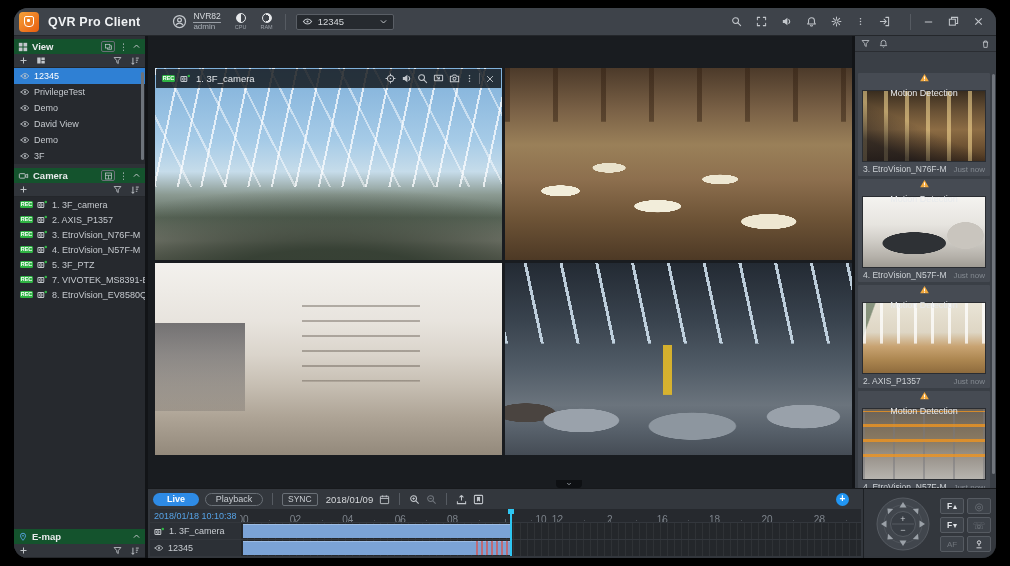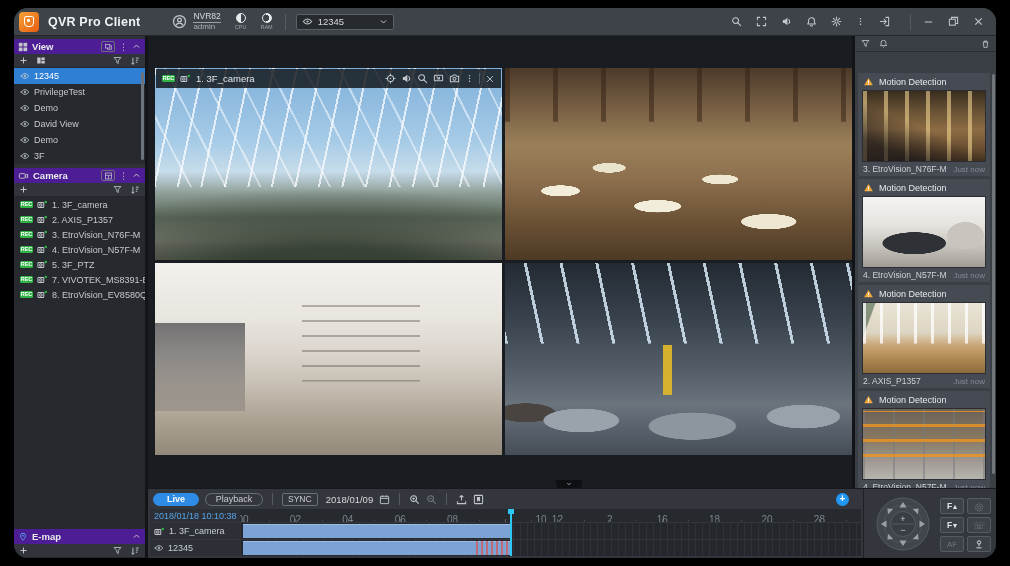--- a/index.html
+++ b/index.html
@@ -37,7 +37,7 @@
 
   
   .sidebar { position:absolute; left:0; top:0; width:131px; bottom:0; background:#2e3237; display:flex; flex-direction:column; padding-top:3px; }
-  .sec-head { height:15px; background:#4c1d95; display:flex; align-items:center; gap:4px; padding:0 4px; color:#e8eaec; flex:none; }
+  .sec-head { height:15px; background:#14532d; display:flex; align-items:center; gap:4px; padding:0 4px; color:#e8eaec; flex:none; }
   .sec-head .t { font-size:9.5px; font-weight:bold; }
   .sec-head .sp { flex:1; }
   .mini-btn { width:14px; height:11px; border:1px solid #6a7077; border-radius:2px; display:inline-flex; align-items:center; justify-content:center; color:#c3c7cc; }

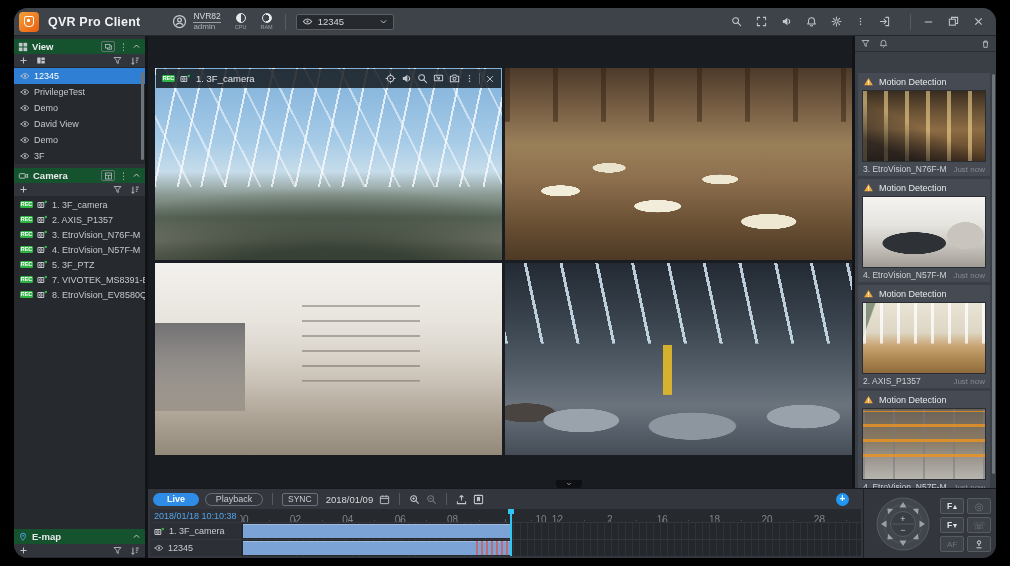--- a/index.html
+++ b/index.html
@@ -99,7 +99,7 @@
   .ev-tools .sp { flex:1; }
   .ev-list { position:absolute; left:3px; right:6px; top:37px; bottom:0; overflow:hidden; }
   .ev-card { background:#464b53; margin-bottom:3px; border-radius:1px; }
-  .ev-title { height:17px; display:flex; align-items:center; gap:5px; padding:0 5px; color:#e6e9ec; font-size:9px; }
+  .ev-title { height:17px; display:flex; align-items:center; gap:5px; padding:0 5px; color:#e6e9ec; font-size:9px;flex-direction:column; }
   .ev-thumb { height:72px; margin:0 4px; border:1px solid #2a2d32; }
   .ev-foot { height:14px; display:flex; align-items:center; justify-content:space-between; padding:0 5px; }
   .ev-cam { color:#ced2d6; font-size:8.5px; white-space:nowrap; overflow:hidden; }

